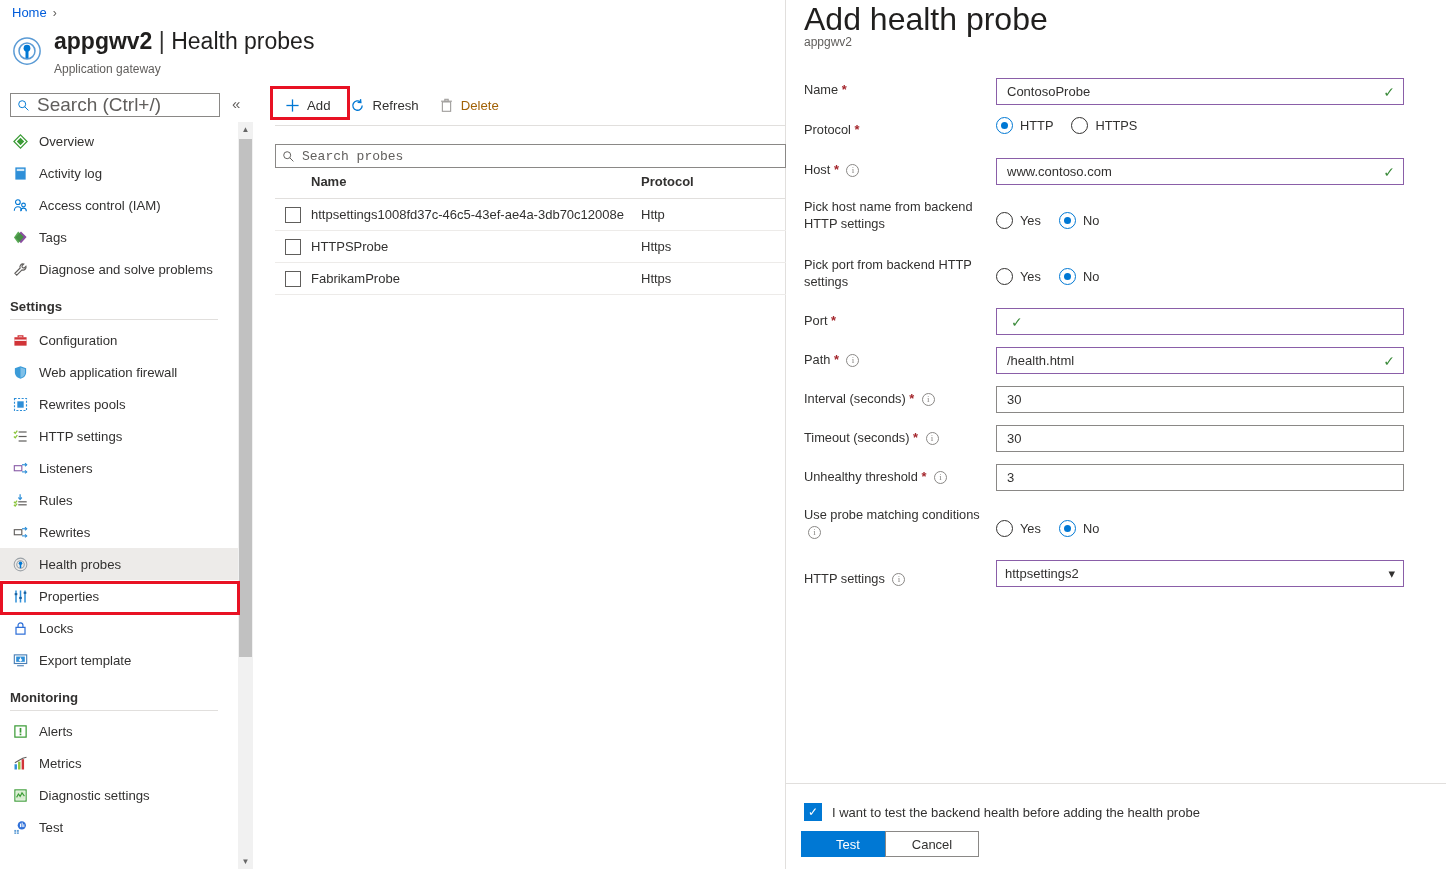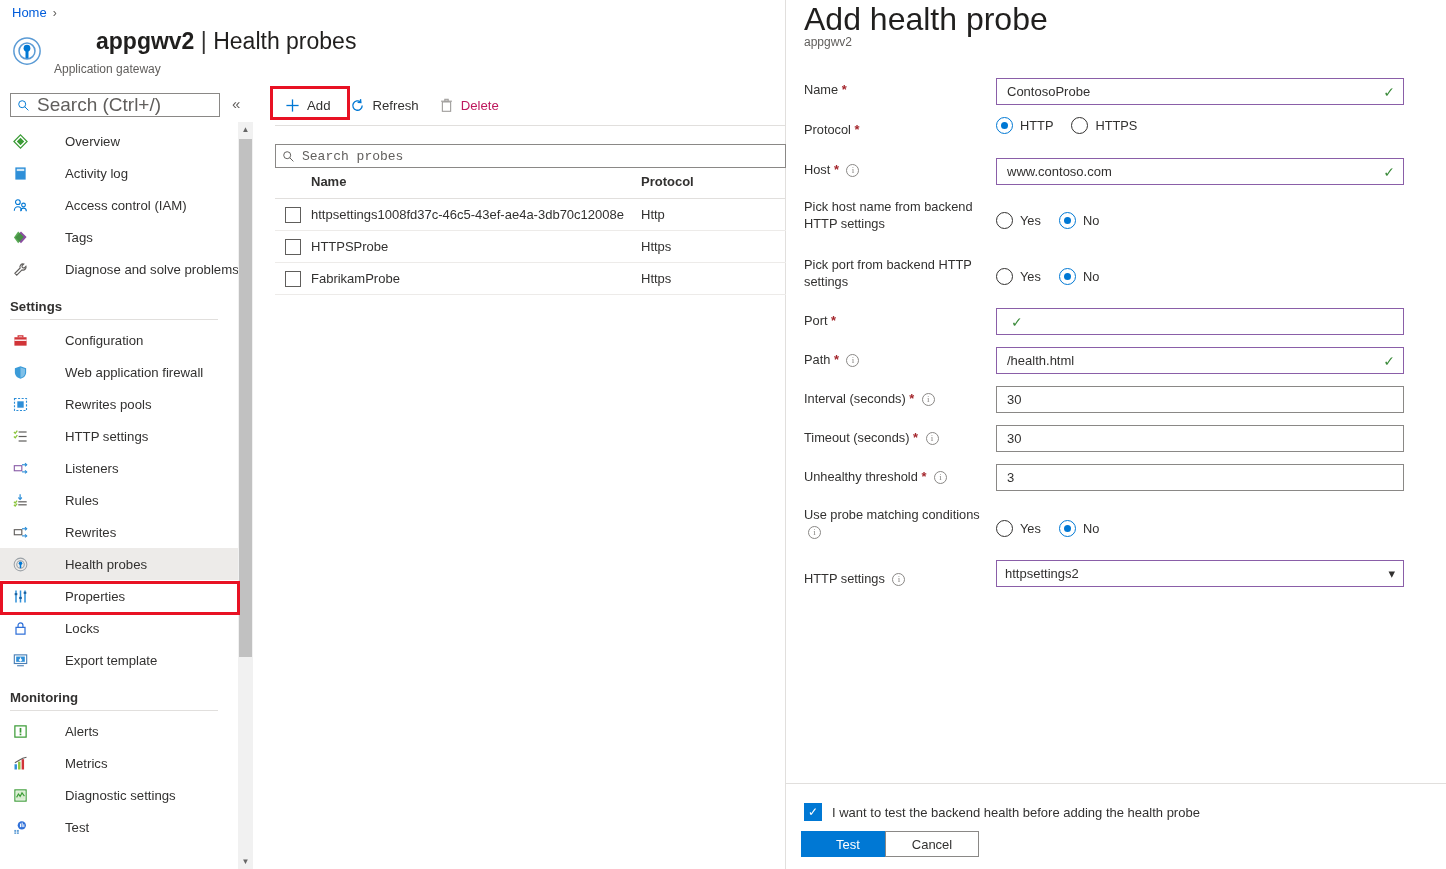--- a/index.html
+++ b/index.html
@@ -32,7 +32,7 @@
   }
   .res-title {
     position: absolute; left: 44px; top: 0px;
-    font-size: 23px; color: #201f1e; white-space: nowrap; margin-left: 42px;
+    font-size: 23px; color: #201f1e; white-space: nowrap;
   }
   .res-title b { font-weight: 600; }
   .res-title .bar { font-weight: 300; color: #323130; }

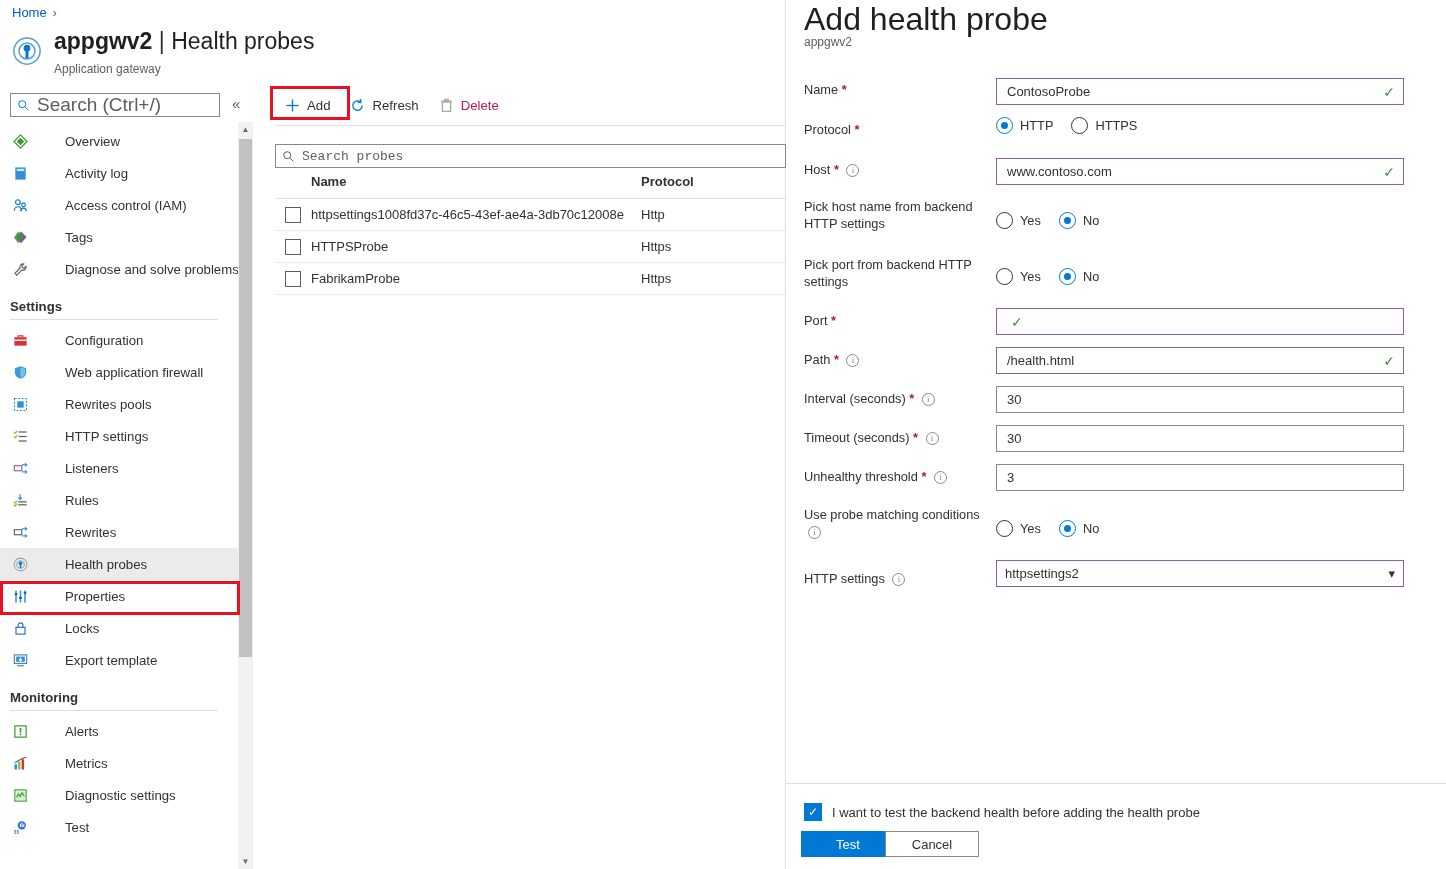--- a/index.html
+++ b/index.html
@@ -115,7 +115,7 @@
     display: flex; align-items: center; height: 34px;
     padding: 0 10px; font-size: 13.2px; color: #323130; cursor: pointer;
   }
-  .cmd.disabled { color: #be185d; cursor: default; }
+  .cmd.disabled { color: #a16207; cursor: default; }
   .cmd .ci { width: 15px; height: 15px; margin-right: 7px; display:flex; align-items:center; justify-content:center; }
   .hl-add {
     position: absolute; left: 17px; top: 86px; width: 80px; height: 34px;

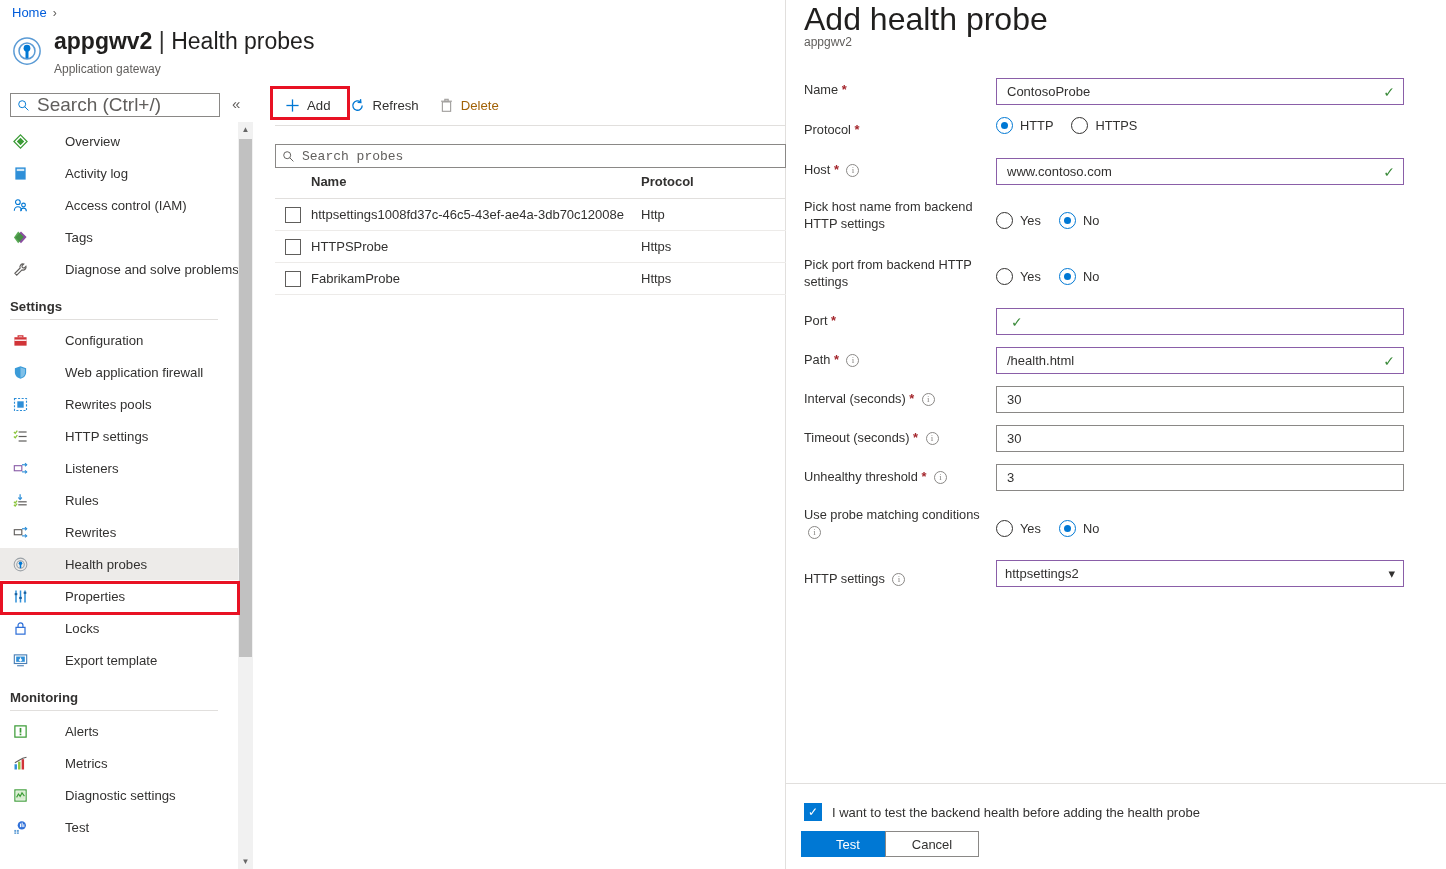--- a/index.html
+++ b/index.html
@@ -74,7 +74,7 @@
     width: 16px; height: 16px; margin-right: 11px; flex: 0 0 auto;
     display: flex; align-items: center; justify-content: center;
   }
-  .nav-label { white-space: nowrap; margin-left: 26px; }
+  .nav-label { white-space: nowrap; }
   .nav-group {
     font-size: 13.2px; font-weight: 600; color: #323130;
     padding: 14px 0 3px 10px;

